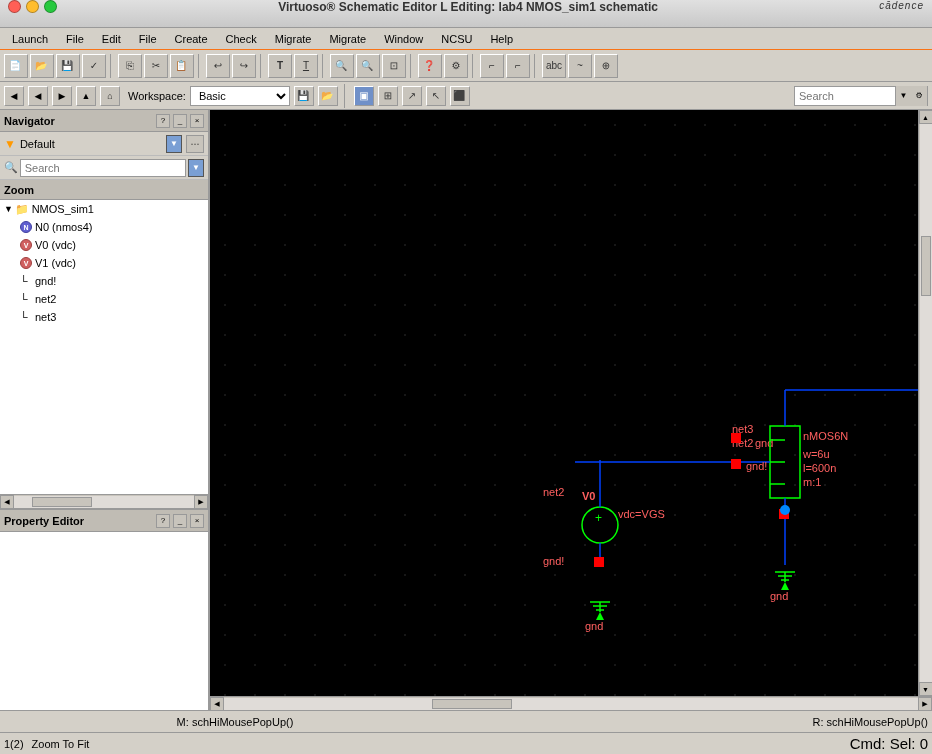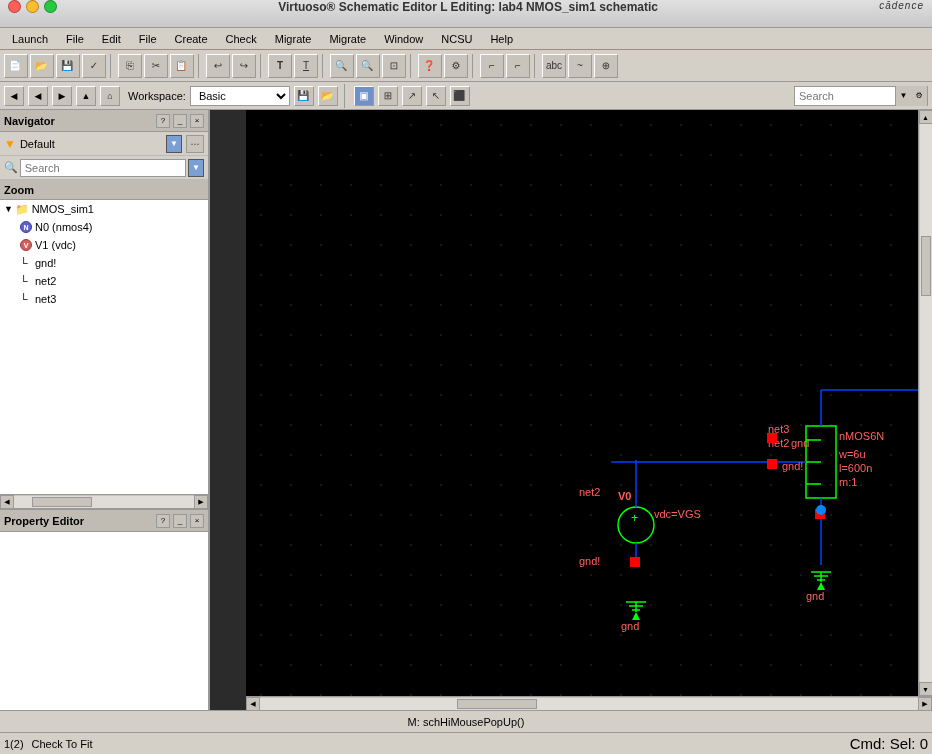--- a/index.html
+++ b/index.html
@@ -310,7 +310,7 @@
   </div>
 </div>
 
-<div id="main-content" style="height: calc(754px - 28px - 22px - 32px - 28px - 22px - 22px); display:flex;gap:36px;">
+<div id="main-content" style="height: calc(754px - 28px - 22px - 32px - 28px - 22px - 22px); display:flex;">
 
   <div id="left-panel">
 

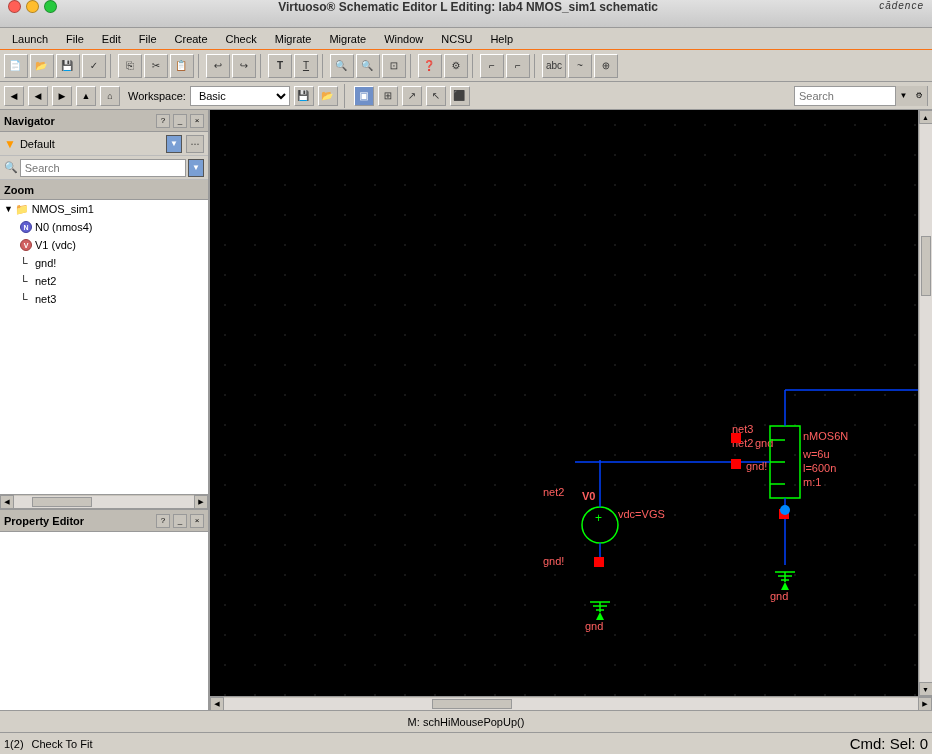--- a/index.html
+++ b/index.html
@@ -356,6 +356,11 @@
         <div class="tree-item">
           <div class="tree-indent"></div>
           <span class="tree-chip v">V</span>
+          <span class="tree-label">V0 (vdc)</span>
+        </div>
+        <div class="tree-item">
+          <div class="tree-indent"></div>
+          <span class="tree-chip v">V</span>
           <span class="tree-label">V1 (vdc)</span>
         </div>
         <div class="tree-item">

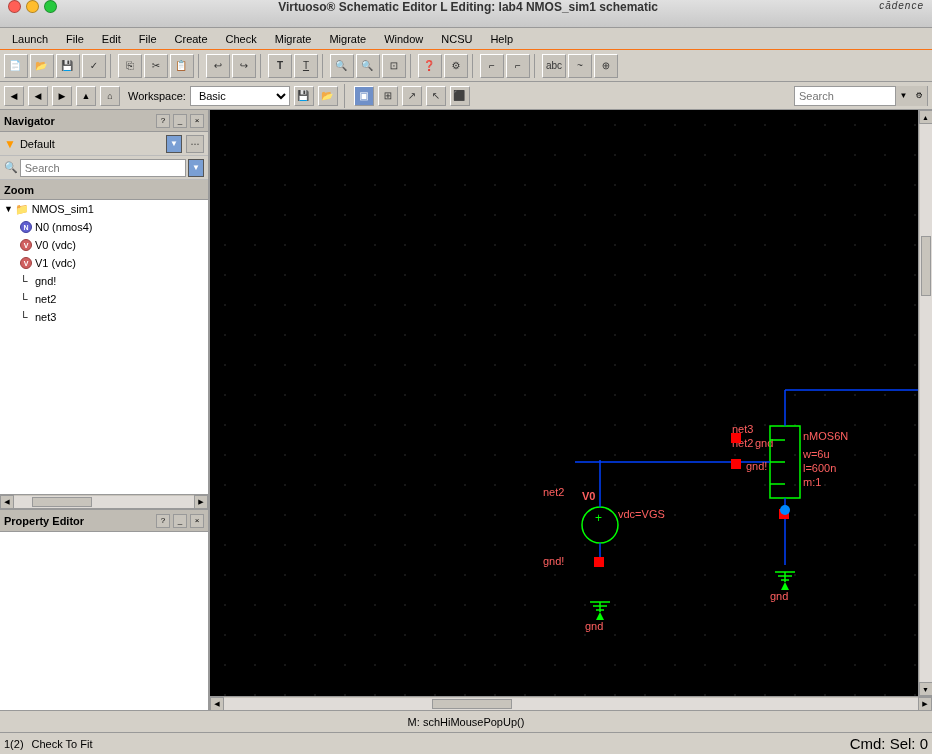--- a/index.html
+++ b/index.html
@@ -533,6 +533,7 @@
 
 <div id="statusbar">
   <span class="status-center">M: schHiMousePopUp()</span>
+  <span class="status-right">R: schHiMousePopUp()</span>
 </div>
 
 <div id="bottombar">

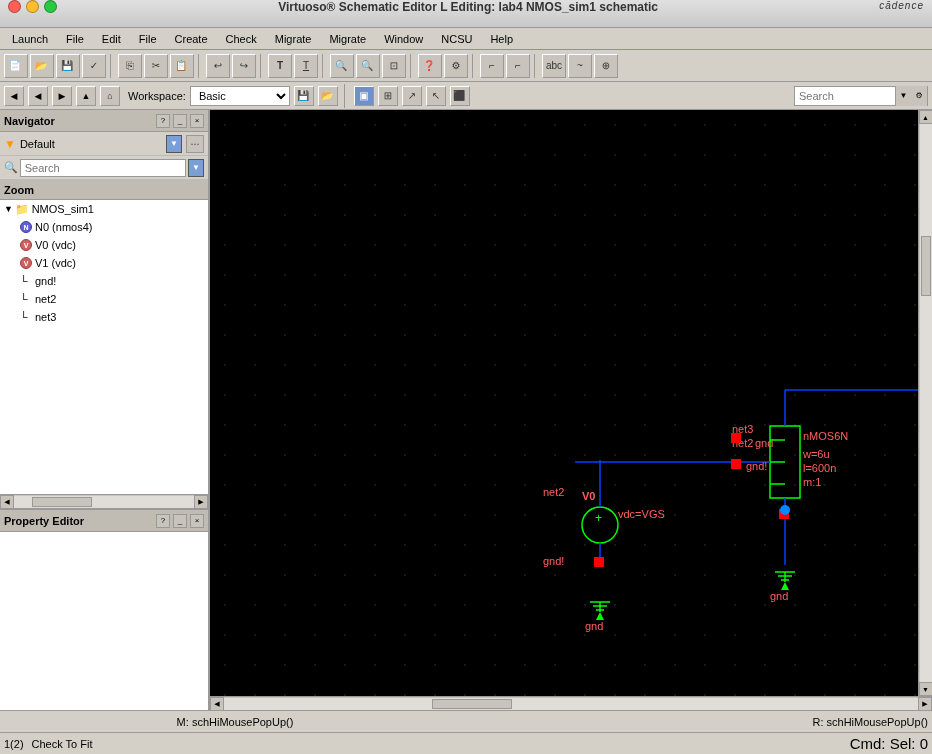--- a/index.html
+++ b/index.html
@@ -538,7 +538,7 @@
 
 <div id="bottombar">
   <span class="bottom-num">1(2)</span>
-  <span class="bottom-text">Check To Fit</span>
+  <span class="bottom-text">Zoom To Fit</span>
   <span class="bottom-cmd">Cmd: Sel: 0</span>
 </div>
 

